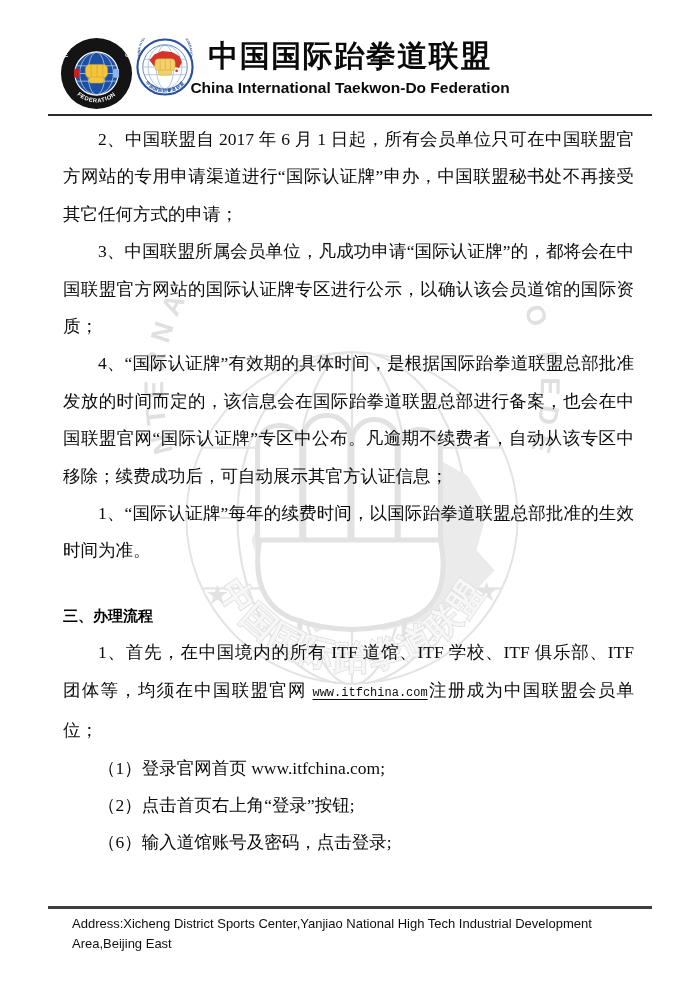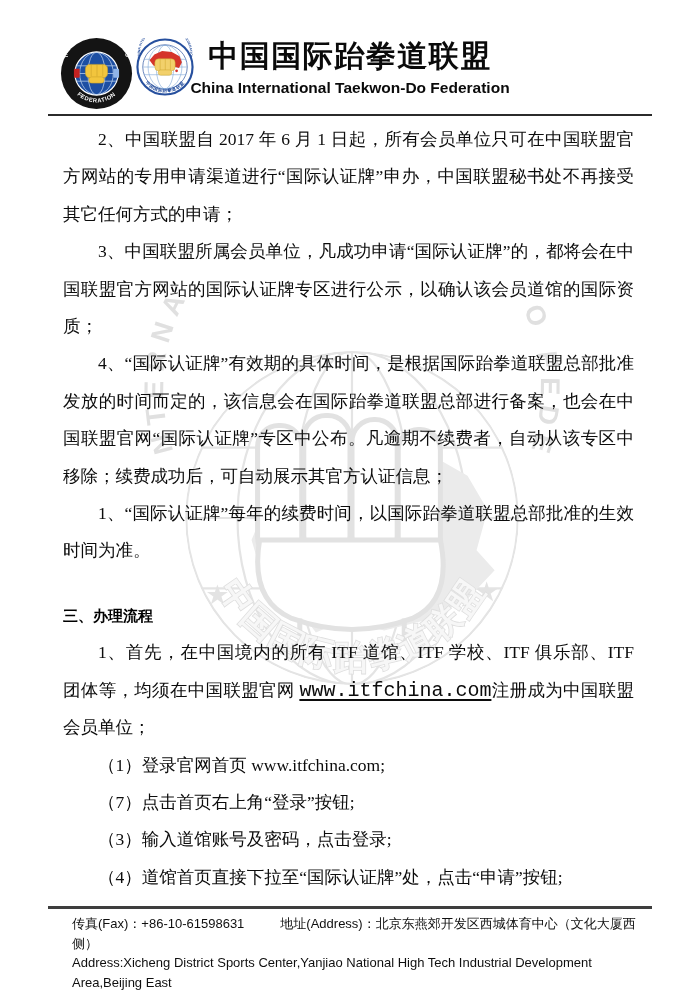--- a/index.html
+++ b/index.html
@@ -25,7 +25,7 @@
   .doc p{margin:0;text-indent:2em;}
   .sec{margin:27px 0 0 0;font-family:"Liberation Sans","DejaVu Sans",sans-serif;
        font-size:15px;font-weight:bold;line-height:37.4px;color:#000;}
-  .url{font-family:"Liberation Mono","DejaVu Sans Mono",monospace;font-size:20px;
+  .url{font-family:"Liberation Mono","DejaVu Sans Mono",monospace;font-size:12px;
        color:inherit;text-decoration:underline;text-underline-offset:3px;cursor:pointer;}
 
   

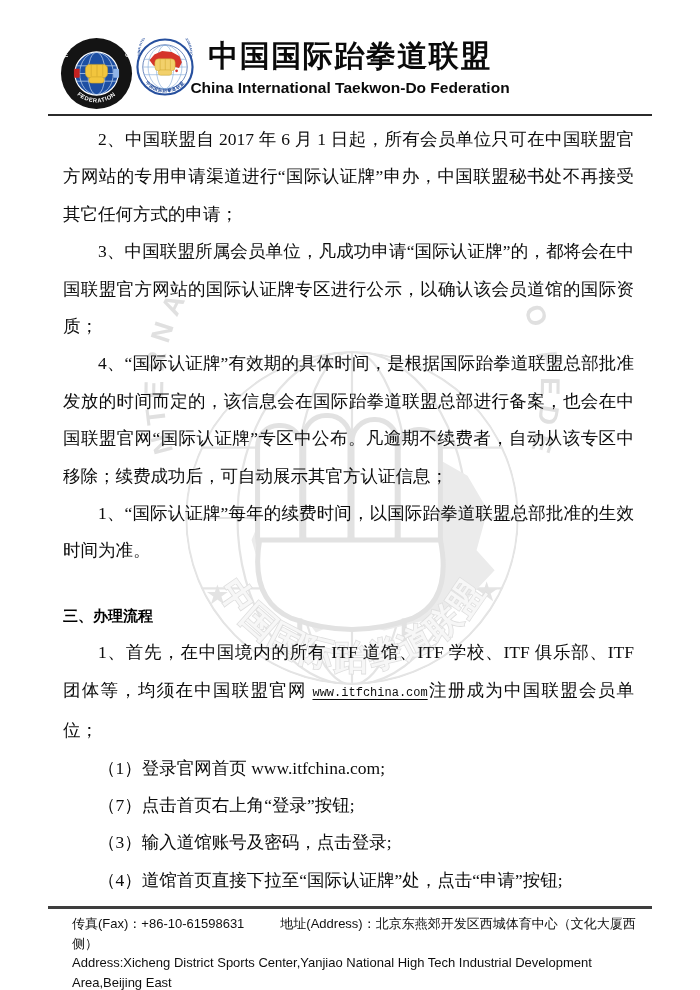--- a/index.html
+++ b/index.html
@@ -176,7 +176,7 @@
 
 
     <p class="step">（1）登录官网首页 www.itfchina.com;</p>
-    <p class="step">（7）点击首页右上角“登录”按钮;</p>
+    <p class="step">（2）点击首页右上角“登录”按钮;</p>
     <p class="step">（3）输入道馆账号及密码，点击登录;</p>
     <p class="step">（4）道馆首页直接下拉至“国际认证牌”处，点击“申请”按钮;</p>
   </main>

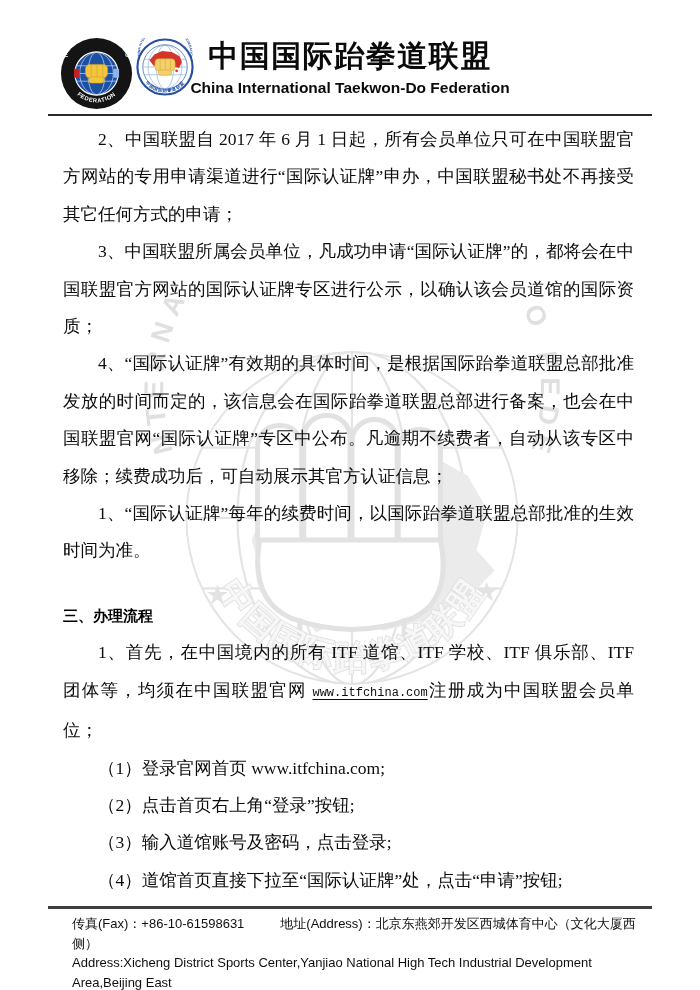--- a/index.html
+++ b/index.html
@@ -177,7 +177,7 @@
 
     <p class="step">（1）登录官网首页 www.itfchina.com;</p>
     <p class="step">（2）点击首页右上角“登录”按钮;</p>
-    <p class="step">（3）输入道馆账号及密码，点击登录;</p>
+    <p class="step">（6）输入道馆账号及密码，点击登录;</p>
     <p class="step">（4）道馆首页直接下拉至“国际认证牌”处，点击“申请”按钮;</p>
   </main>
 

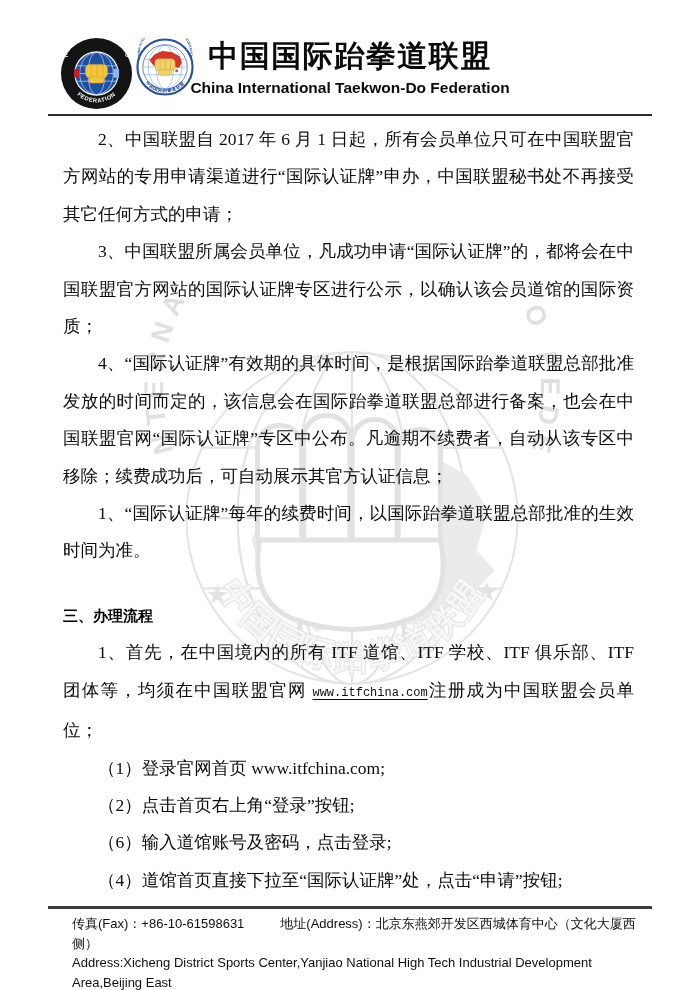--- a/index.html
+++ b/index.html
@@ -178,7 +178,6 @@
     <p class="step">（1）登录官网首页 www.itfchina.com;</p>
     <p class="step">（2）点击首页右上角“登录”按钮;</p>
     <p class="step">（6）输入道馆账号及密码，点击登录;</p>
-    <p class="step">（4）道馆首页直接下拉至“国际认证牌”处，点击“申请”按钮;</p>
   </main>
 
   <footer class="page-footer">

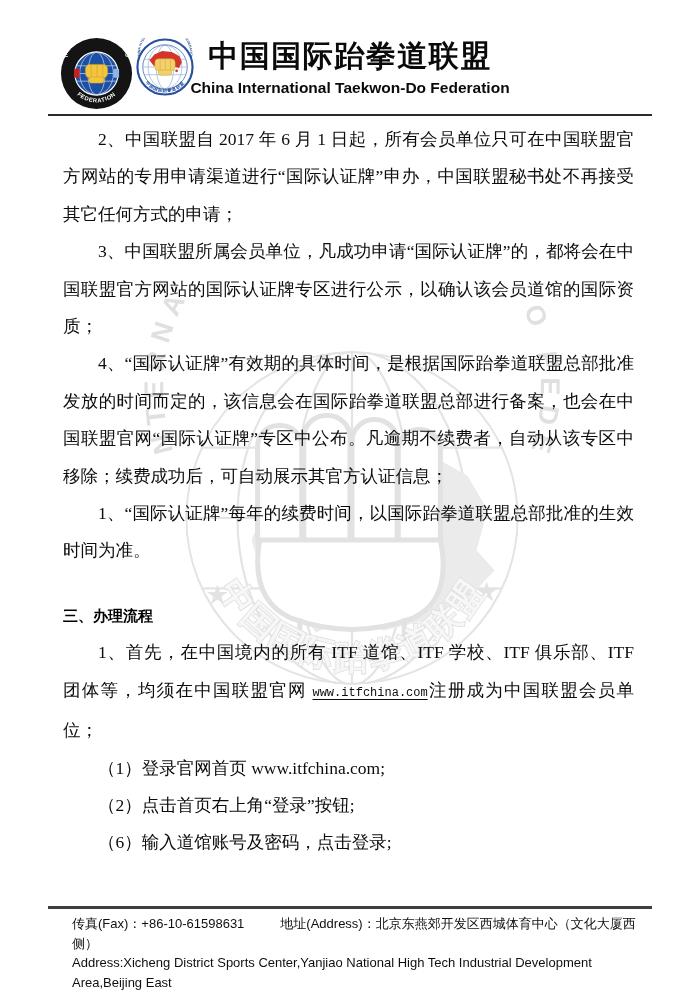--- a/index.html
+++ b/index.html
@@ -181,7 +181,6 @@
   </main>
 
   <footer class="page-footer">
-    <div><span>传真(Fax)：+86-10-61598631</span><span class="addr">地址(Address)：北京东燕郊开发区西城体育中心（文化大厦西侧）</span></div>
     <div>Address:Xicheng District Sports Center,Yanjiao National High Tech Industrial Development Area,Beijing East</div>
   </footer>
 

